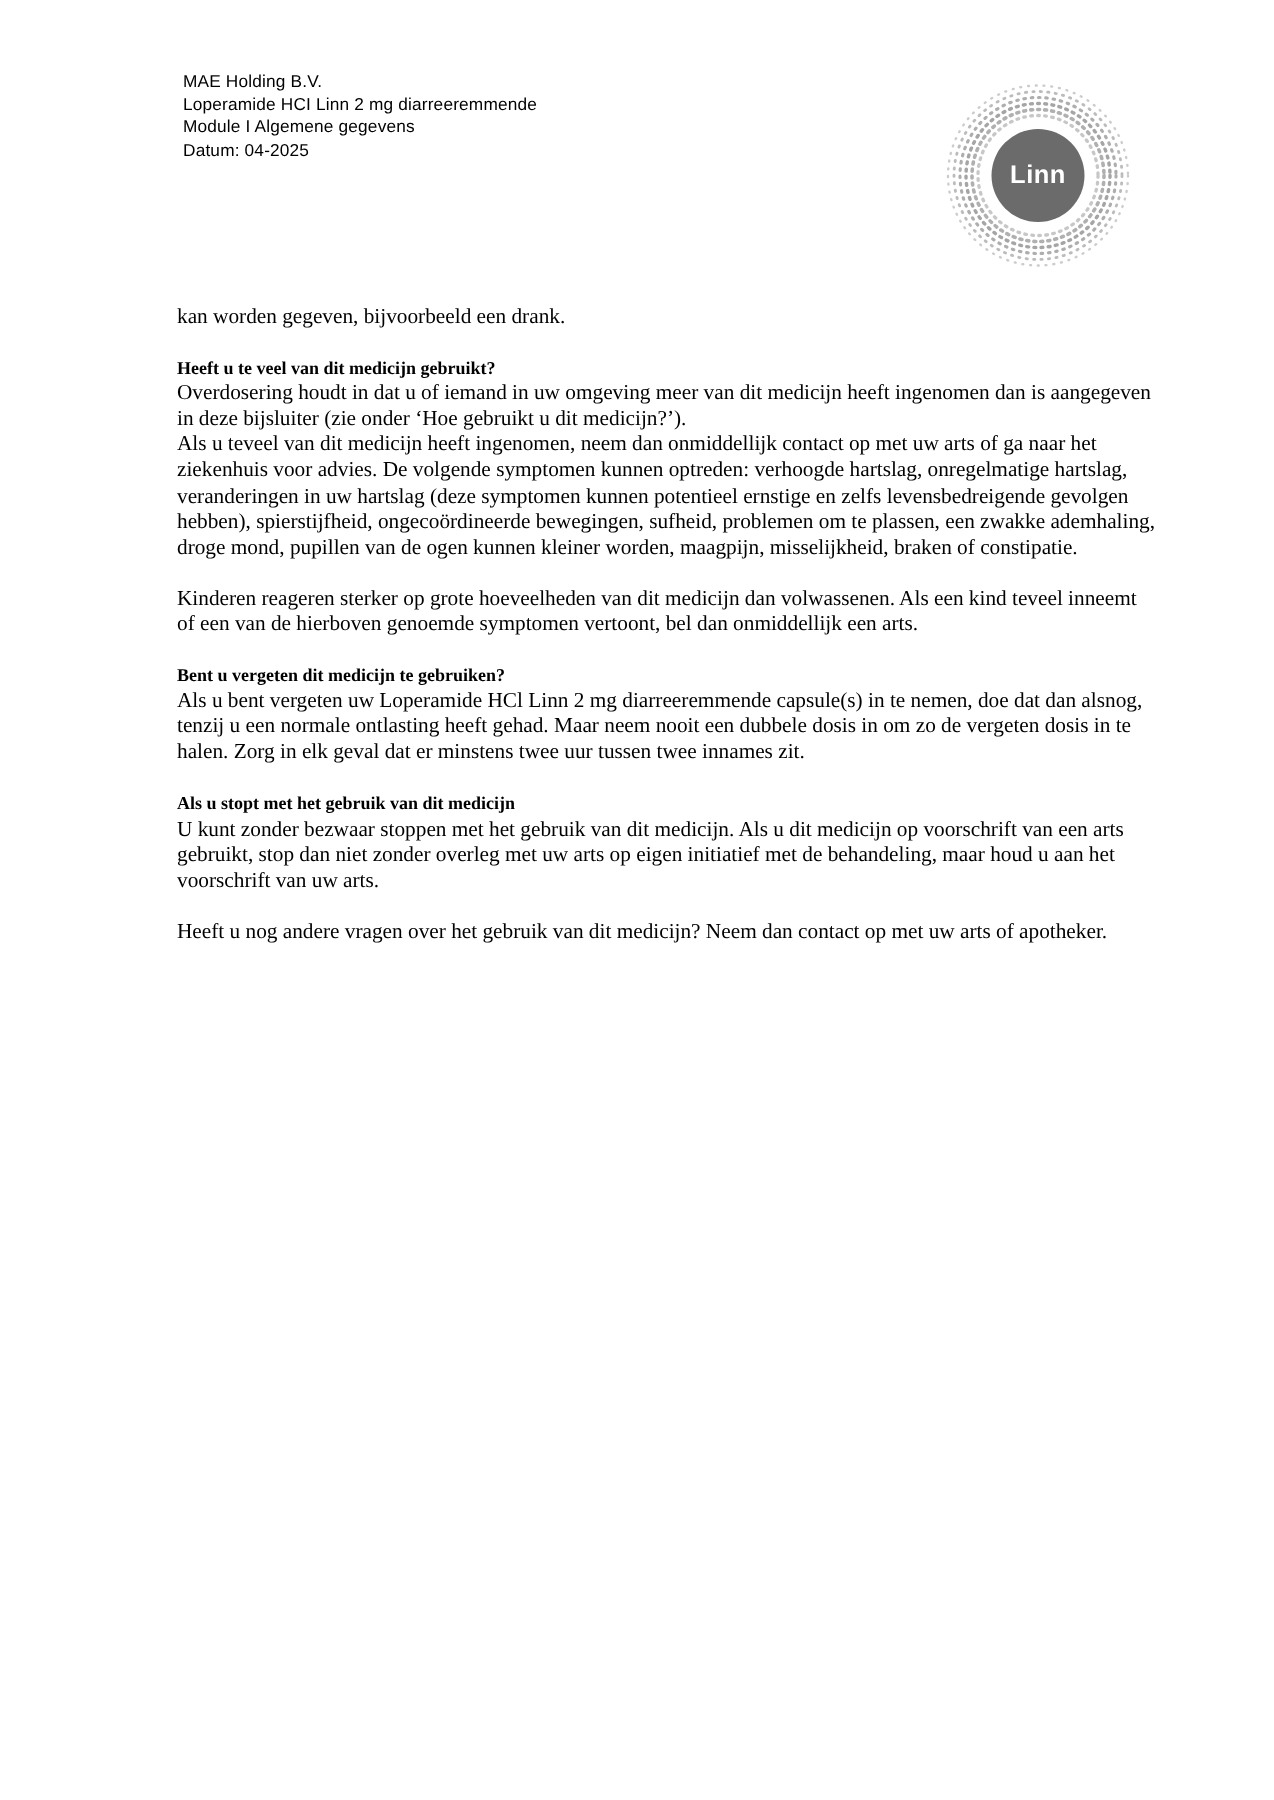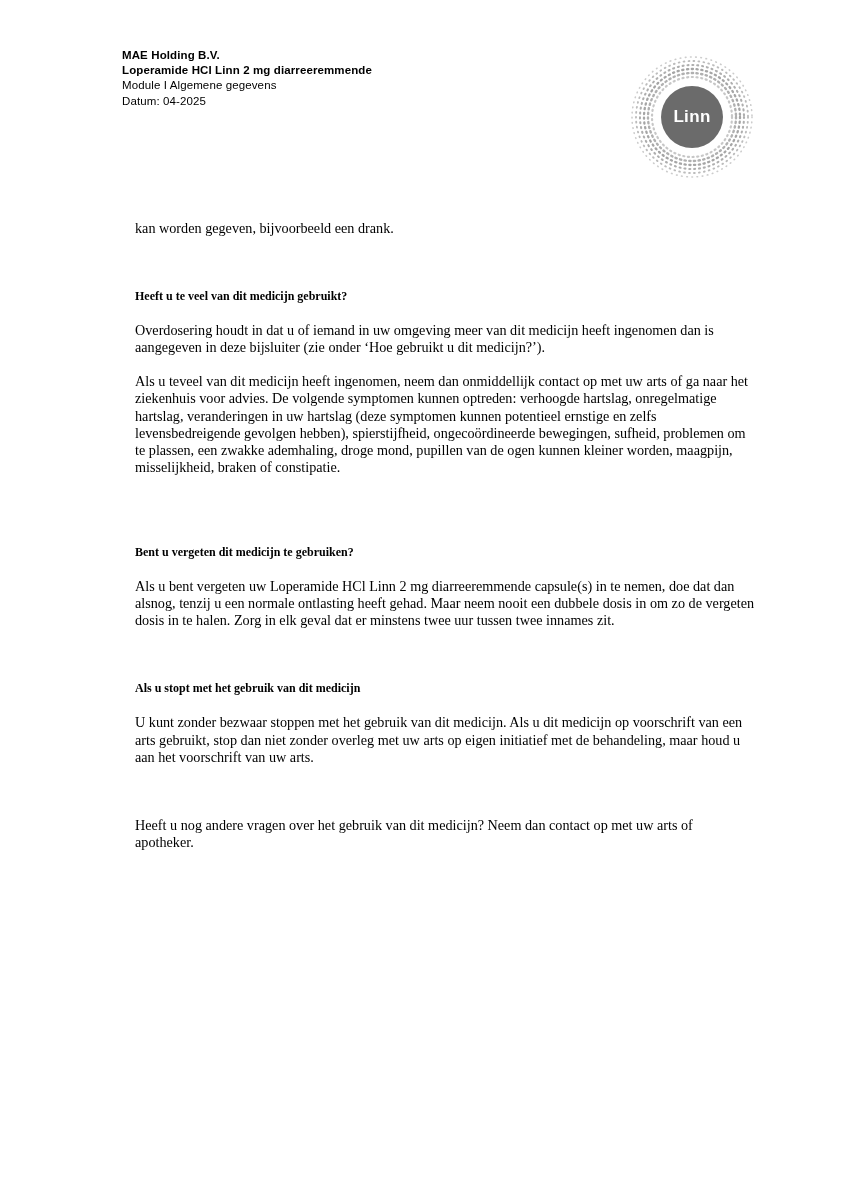--- a/index.html
+++ b/index.html
@@ -33,7 +33,7 @@
     white-space: pre-wrap;
   }
   .doc-header .hdr-line.bold {
-    font-weight: bold;
+    font-weight: normal;
   }
   .doc-header .hdr-group-2 {
   }

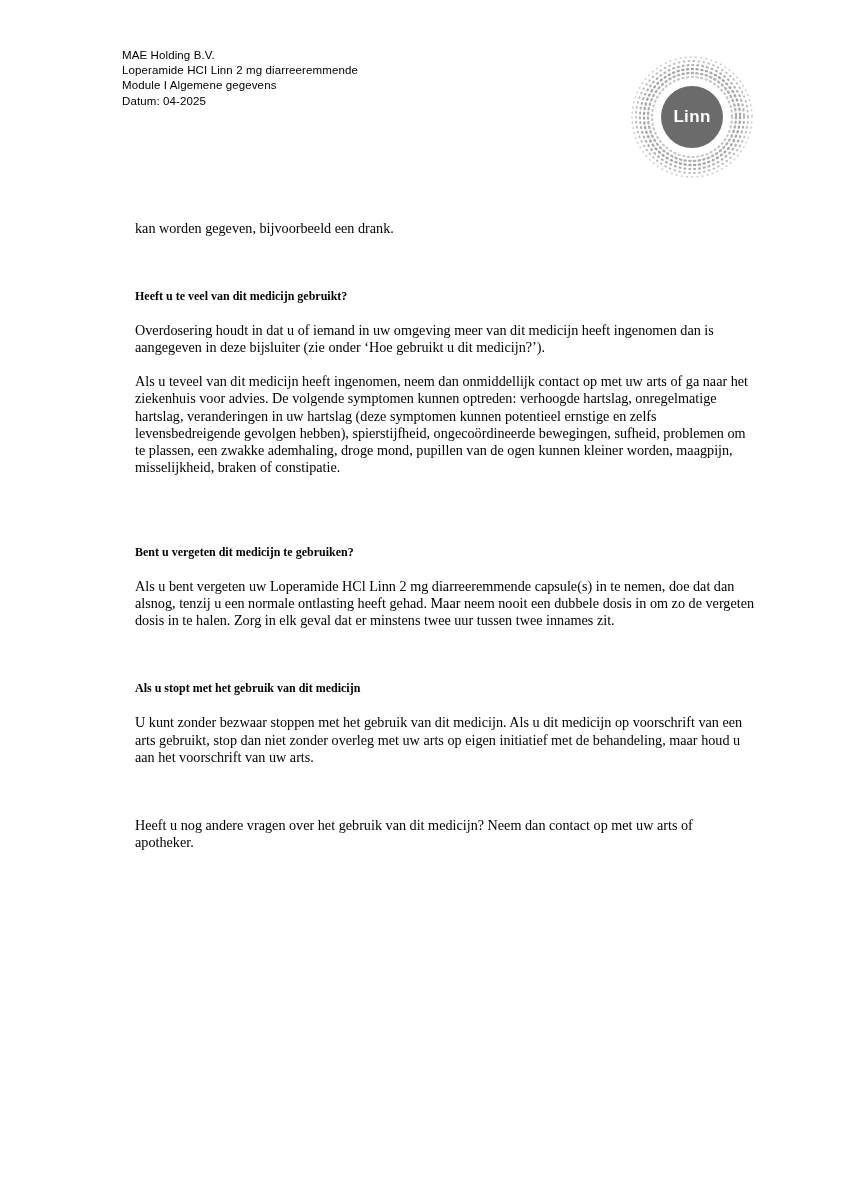--- a/index.html
+++ b/index.html
@@ -78,7 +78,7 @@
   }
   .body-area p,
   .body-area h2 {
-    margin: 17px;
+    margin: 0;
     font-family: "Liberation Serif", "DejaVu Serif", serif;
     font-size: 14.2px;
     line-height: 17.1px;

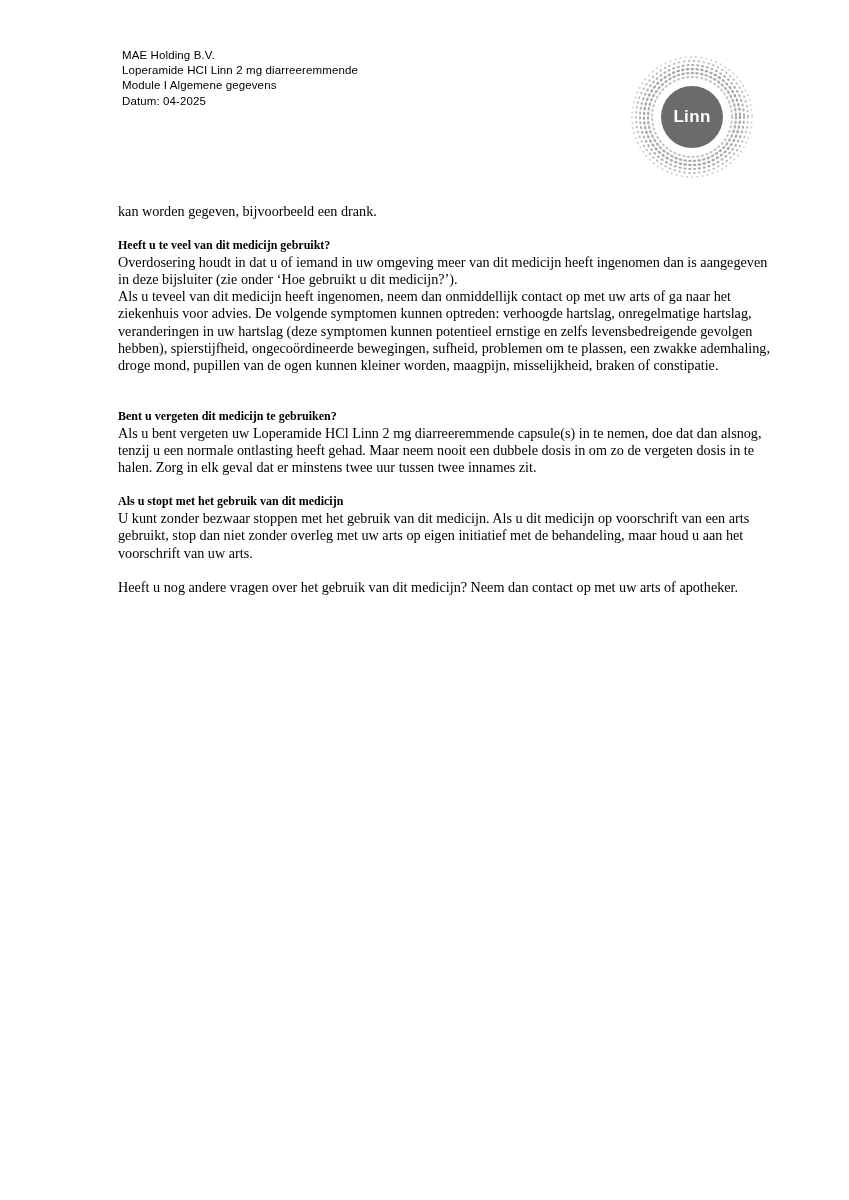--- a/index.html
+++ b/index.html
@@ -135,6 +135,7 @@
     <p>Overdosering houdt in dat u of iemand in uw omgeving meer van dit medicijn heeft ingenomen dan is aangegeven in deze bijsluiter (zie onder ‘Hoe gebruikt u dit medicijn?’).</p>
     <p>Als u teveel van dit medicijn heeft ingenomen, neem dan onmiddellijk contact op met uw arts of ga naar het ziekenhuis voor advies. De volgende symptomen kunnen optreden: verhoogde hartslag, onregelmatige hartslag, veranderingen in uw hartslag (deze symptomen kunnen potentieel ernstige en zelfs levensbedreigende gevolgen hebben), spierstijfheid, ongecoördineerde bewegingen, sufheid, problemen om te plassen, een zwakke ademhaling, droge mond, pupillen van de ogen kunnen kleiner worden, maagpijn, misselijkheid, braken of constipatie.</p>
     <div class="spacer-sm"></div>
+    <p>Kinderen reageren sterker op grote hoeveelheden van dit medicijn dan volwassenen. Als een kind teveel inneemt of een van de hierboven genoemde symptomen vertoont, bel dan onmiddellijk een arts.</p>
 
     <div class="spacer-md"></div>
 

